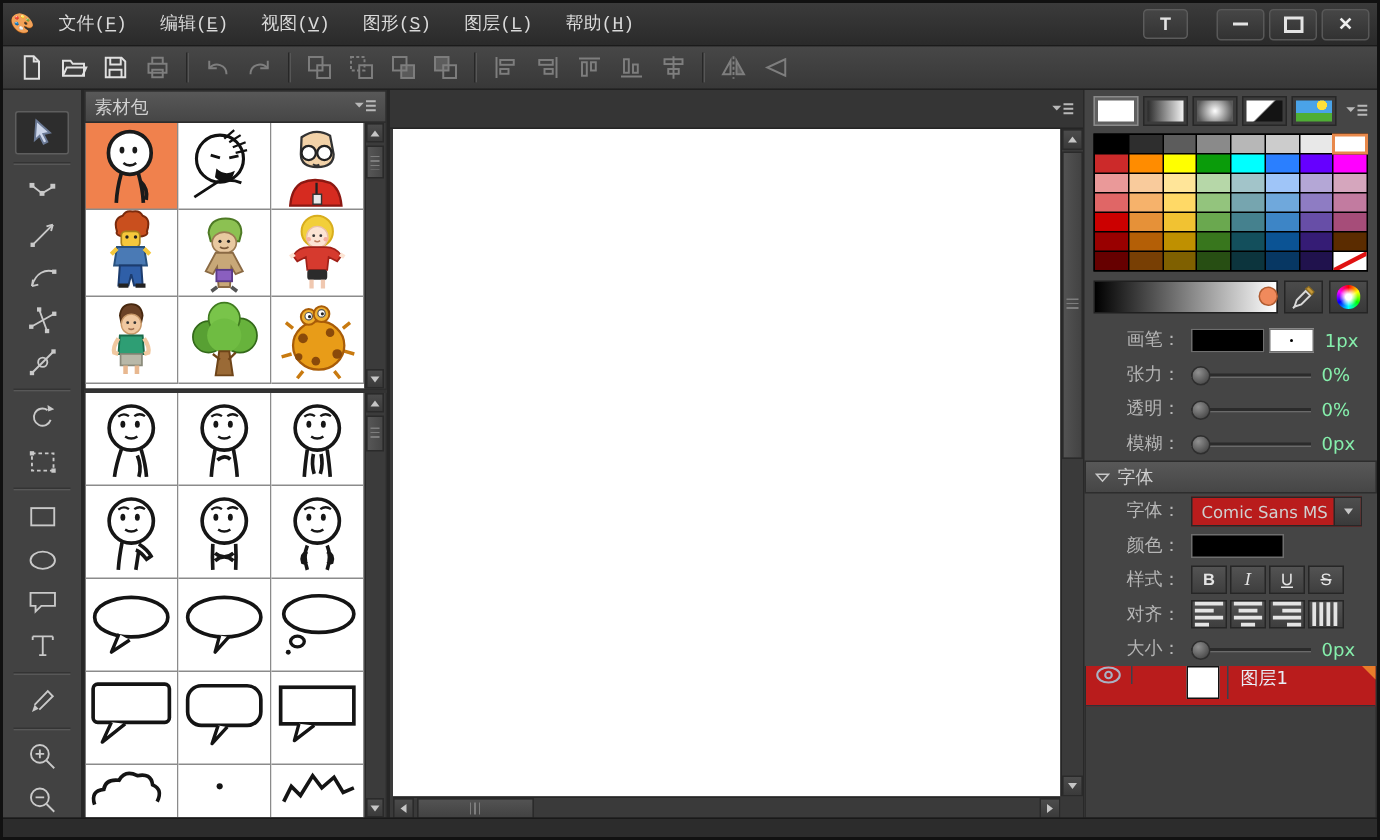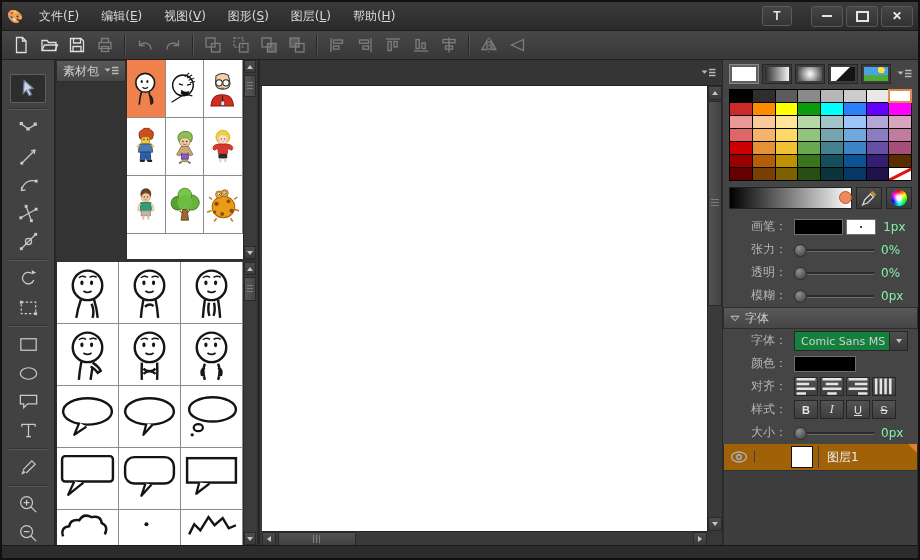--- a/index.html
+++ b/index.html
@@ -9,7 +9,7 @@
   .titlebar{position:absolute;top:0;left:0;right:0;height:28px;background:linear-gradient(#3b3b3b,#2a2a2a);border-bottom:1px solid #1b1b1b;display:flex;align-items:center;}
   .appicon{width:26px;text-align:center;font-size:13px;}
   .menus{display:flex;height:100%;}
-  .menu{padding:0 11px;line-height:28px;font-size:12px;color:#dadada;cursor:default;}
+  .menu{padding:0 11px;line-height:28px;font-size:12px;color:#dadada;cursor:default;font-family:Liberation Mono, monospace;}
   .menu u{text-decoration:underline;}
   .winbtns{margin-left:auto;display:flex;align-items:center;gap:3px;padding-right:5px;}
   .skinbtn{width:30px;height:20px;margin-right:16px;background:linear-gradient(#454545,#343434);border:1px solid #5c5c5c;border-radius:3px;color:#e2e2e2;font-size:12px;font-weight:bold;display:flex;align-items:center;justify-content:center;}

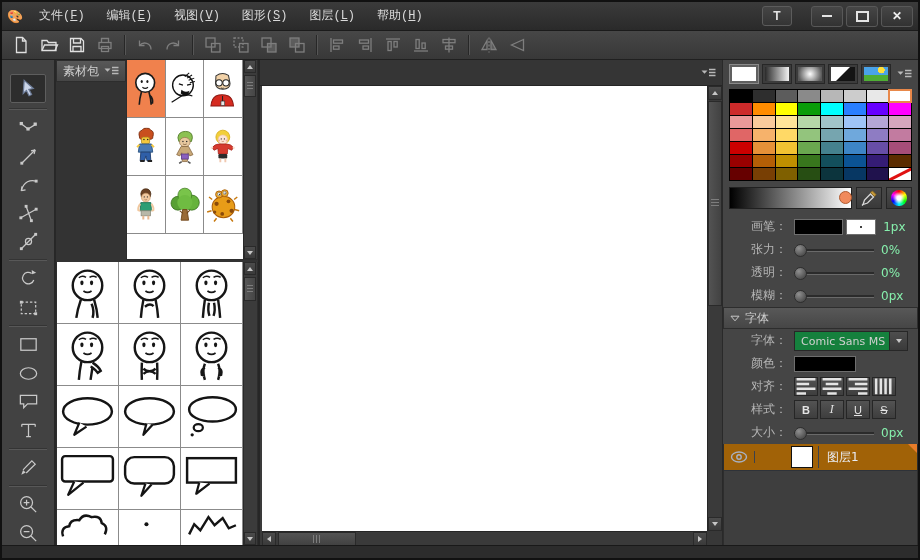--- a/index.html
+++ b/index.html
@@ -33,7 +33,7 @@
   .materials{position:absolute;left:54px;top:58px;width:204px;bottom:12px;background:#333;border-right:2px solid #262626;display:flex;flex-direction:column;box-sizing:border-box;}
   .phead{height:22px;flex:none;background:linear-gradient(#585858,#464646);border:1px solid #2d2d2d;display:flex;align-items:center;padding:0 6px;font-size:12px;color:#cfcfcf;gap:5px;box-sizing:border-box;}
   .pmenu{margin-left:auto;display:flex;align-items:center;}
-  .panel{display:flex;flex-direction:row;min-height:0;}
+  .panel{display:flex;flex-direction:column;min-height:0;}
   .panel.pack{height:200px;flex:none;margin-bottom:2px;}
   .panel.items{flex:1;}
   .gridwrap{flex:1;display:flex;min-height:0;overflow:hidden;background:#3f3f3f;border:1px solid #2d2d2d;border-top:none;}

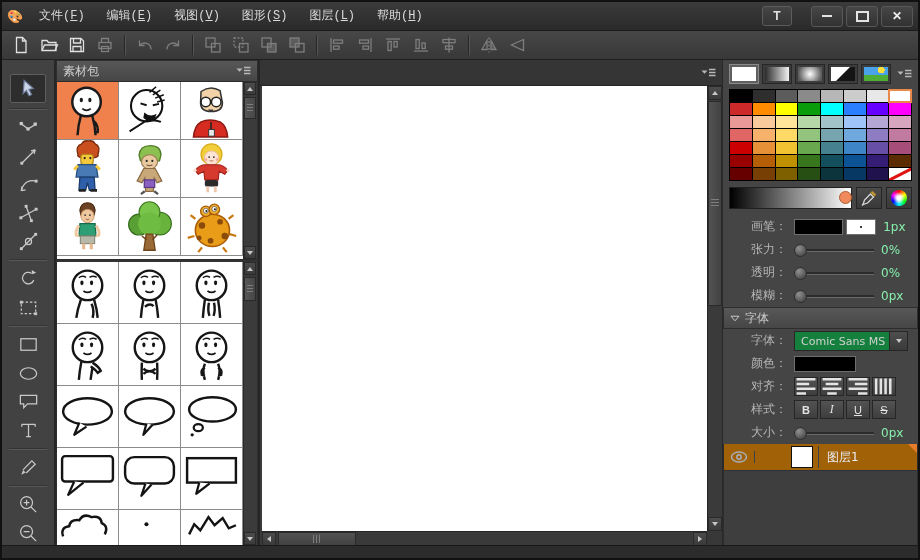--- a/index.html
+++ b/index.html
@@ -101,7 +101,7 @@
   .slider{position:relative;width:80px;height:14px;flex:none;}
   .slider .track{position:absolute;left:0;right:0;top:6px;height:2px;background:#2b2b2b;border-bottom:1px solid #6a6a6a;}
   .slider .knob{position:absolute;left:0;top:1px;width:13px;height:13px;border-radius:50%;background:radial-gradient(circle at 35% 30%,#909090,#4e4e4e 75%);border:1px solid #2e2e2e;box-sizing:border-box;}
-  .dd{width:114px;height:20px;background:#15803d;border:1px solid #272727;display:flex;box-sizing:border-box;}
+  .dd{width:114px;height:20px;background:#b91c1c;border:1px solid #272727;display:flex;box-sizing:border-box;}
   .dd .txt{flex:1;padding:3px 6px 0;font-size:11px;color:#d0d0d0;white-space:nowrap;overflow:hidden;}
   .dd .arr{width:17px;background:linear-gradient(#4e4e4e,#3a3a3a);border-left:1px solid #272727;display:flex;align-items:center;justify-content:center;}
   .colorswatch{width:60px;height:14px;border:1px solid #6e6e6e;box-shadow:inset 0 0 0 1px #000;}

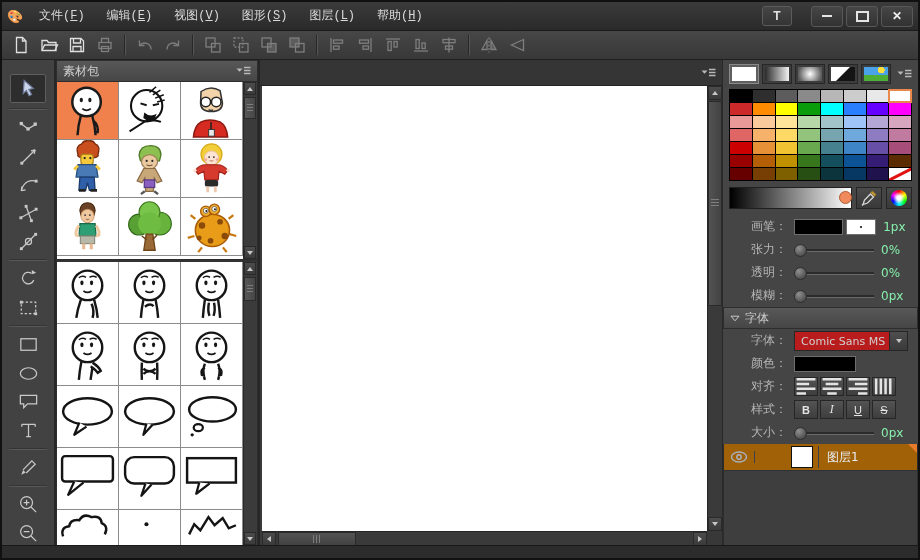--- a/index.html
+++ b/index.html
@@ -815,37 +815,37 @@
         <span class="colorswatch" id="font-color" style="background: rgb(0, 0, 0);"></span>
       </div>
       <div class="prow">
-        <span class="plabel">对齐：</span>
-        <span id="align-btns" style="display:flex;">
-            <button class="alignbtn">
-              <svg viewBox="0 0 14 12" fill="none" stroke="currentColor" stroke-width="1.3">
-                <path d="M1 1.5h12M1 4.5h8M1 7.5h12M1 10.5h6" stroke-width="1.6"></path>
-              </svg>
-            </button>
-            <button class="alignbtn">
-              <svg viewBox="0 0 14 12" fill="none" stroke="currentColor" stroke-width="1.3">
-                <path d="M1 1.5h12M3 4.5h8M1 7.5h12M4 10.5h6" stroke-width="1.6"></path>
-              </svg>
-            </button>
-            <button class="alignbtn">
-              <svg viewBox="0 0 14 12" fill="none" stroke="currentColor" stroke-width="1.3">
-                <path d="M1 1.5h12M5 4.5h8M1 7.5h12M7 10.5h6" stroke-width="1.6"></path>
-              </svg>
-            </button>
-            <button class="alignbtn">
-              <svg viewBox="0 0 14 12" fill="none" stroke="currentColor" stroke-width="1.3">
-                <path d="M2 1v10M5 1v10M8 1v10M11 1v10" stroke-width="1.6"></path>
-              </svg>
-            </button>
-          </span>
-      </div>
-      <div class="prow">
         <span class="plabel">样式：</span>
         <span id="style-btns" style="display:flex;">
             <button class="stylebtn b">B</button>
             <button class="stylebtn i">I</button>
             <button class="stylebtn u">U</button>
             <button class="stylebtn s">S</button>
+          </span>
+      </div>
+      <div class="prow">
+        <span class="plabel">对齐：</span>
+        <span id="align-btns" style="display:flex;">
+            <button class="alignbtn">
+              <svg viewBox="0 0 14 12" fill="none" stroke="currentColor" stroke-width="1.3">
+                <path d="M1 1.5h12M1 4.5h8M1 7.5h12M1 10.5h6" stroke-width="1.6"></path>
+              </svg>
+            </button>
+            <button class="alignbtn">
+              <svg viewBox="0 0 14 12" fill="none" stroke="currentColor" stroke-width="1.3">
+                <path d="M1 1.5h12M3 4.5h8M1 7.5h12M4 10.5h6" stroke-width="1.6"></path>
+              </svg>
+            </button>
+            <button class="alignbtn">
+              <svg viewBox="0 0 14 12" fill="none" stroke="currentColor" stroke-width="1.3">
+                <path d="M1 1.5h12M5 4.5h8M1 7.5h12M7 10.5h6" stroke-width="1.6"></path>
+              </svg>
+            </button>
+            <button class="alignbtn">
+              <svg viewBox="0 0 14 12" fill="none" stroke="currentColor" stroke-width="1.3">
+                <path d="M2 1v10M5 1v10M8 1v10M11 1v10" stroke-width="1.6"></path>
+              </svg>
+            </button>
           </span>
       </div>
       <div class="prow">

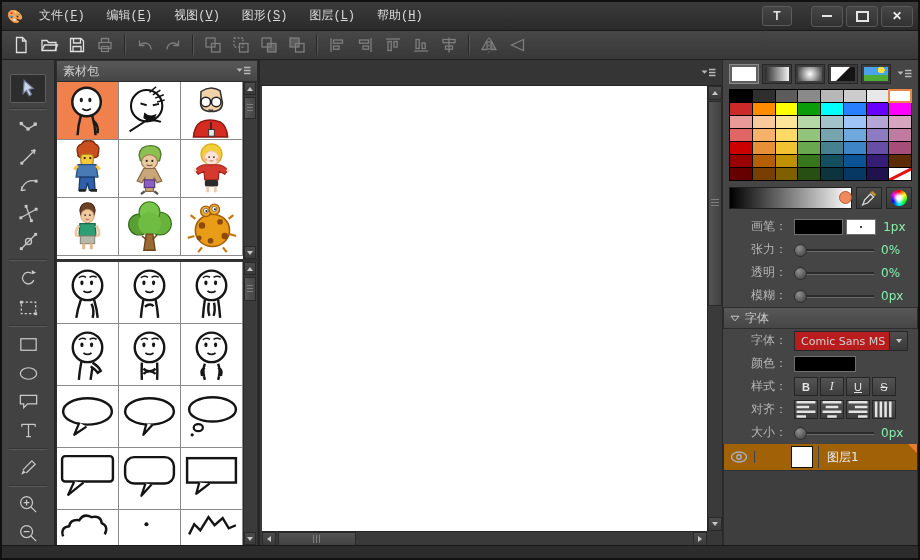--- a/index.html
+++ b/index.html
@@ -108,7 +108,7 @@
   .alignbtn,.stylebtn{width:24px;height:19px;background:linear-gradient(#535353,#3e3e3e);border:1px solid #262626;color:#e4e4e4;font-size:11px;display:flex;align-items:center;justify-content:center;margin-right:2px;padding:0;}
   .stylebtn.b{font-weight:bold;} .stylebtn.i{font-style:italic;font-family:"DejaVu Serif",serif;} .stylebtn.u{text-decoration:underline;} .stylebtn.s{text-decoration:line-through;}
   .layerrows{background:#3e3e3e;flex:1;min-height:0;border:1px solid #2d2d2d;border-top:none;}
-  .layerrow{height:26px;display:flex;background:#a16207;border-bottom:1px solid #2e3238;position:relative;align-items:center;}
+  .layerrow{height:26px;display:flex;background:#b91c1c;border-bottom:1px solid #2e3238;position:relative;align-items:flex-start;}
   .lcell{border-right:1px solid #3a414d;display:flex;align-items:center;justify-content:center;flex:none;}
   .lcell.eye{width:30px;} .lcell.blank{width:30px;} .lcell.thumbc{width:32px;}
   .lthumb{width:20px;height:20px;background:#fff;border:1px solid #111;}

